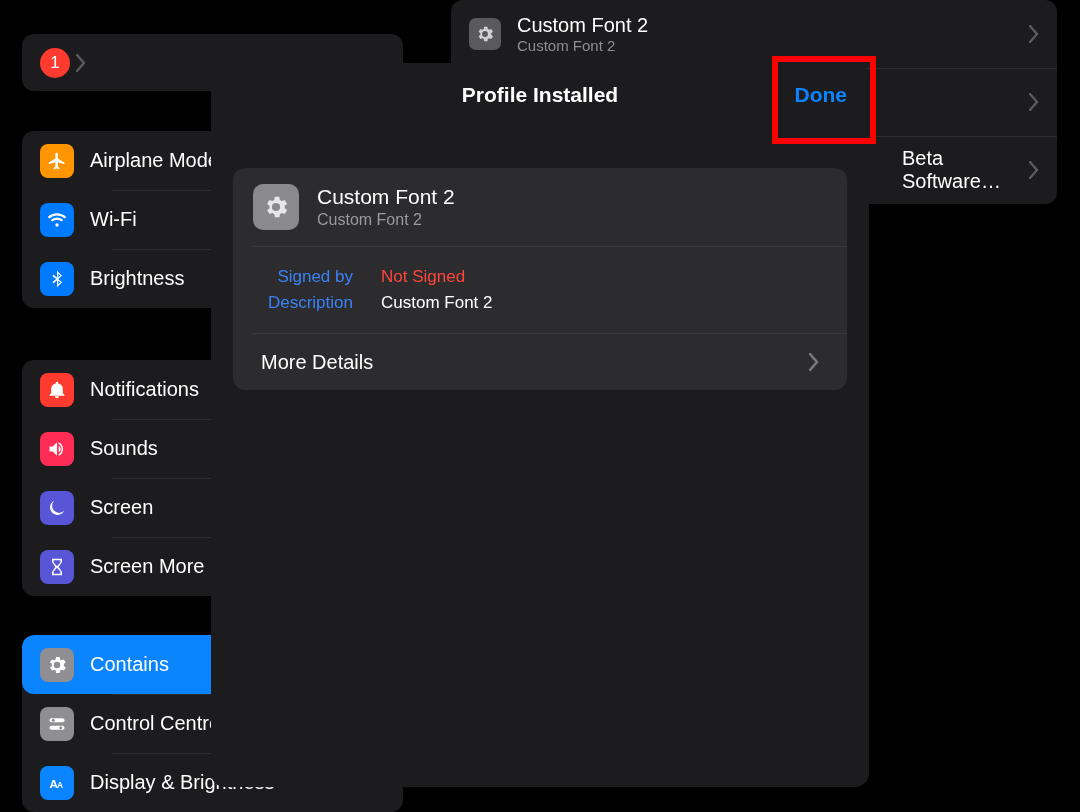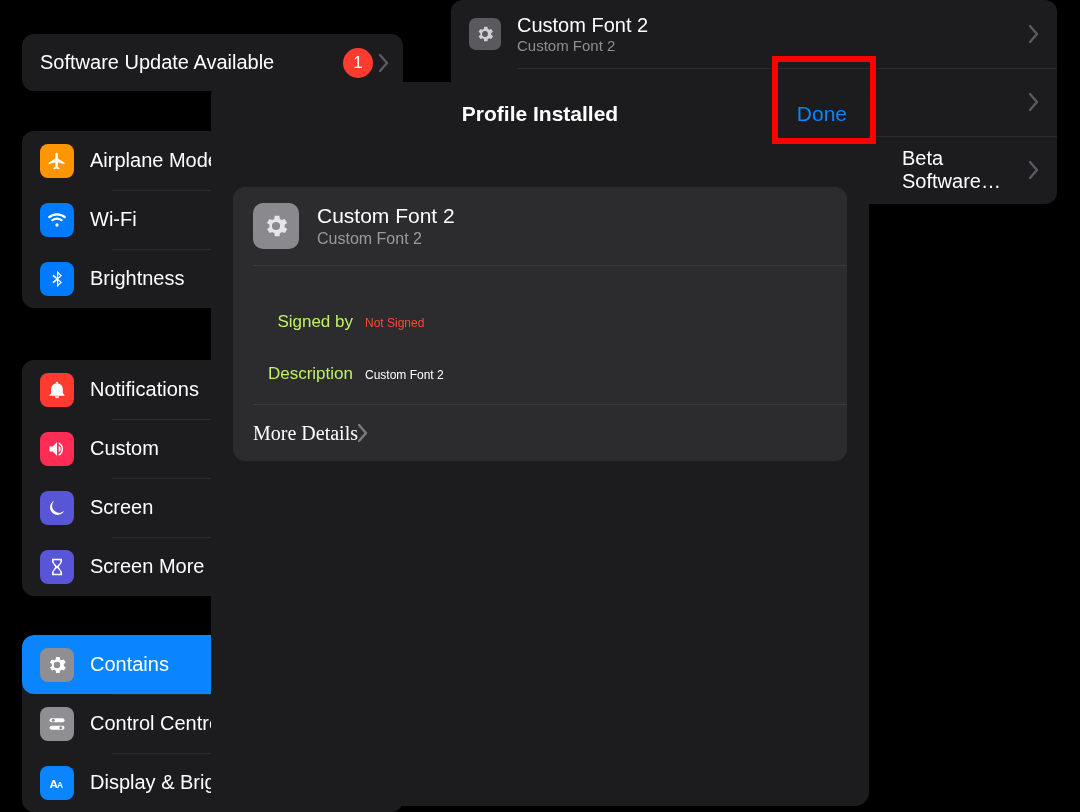--- a/index.html
+++ b/index.html
@@ -275,7 +275,6 @@
 <div class="sidebar">
 
   <div class="banner">
-    <span class="banner-text">Software Update Available</span>
     <span class="badge">1</span>
     <span class="chevron">
       <svg width="10" height="18" viewBox="0 0 10 18">

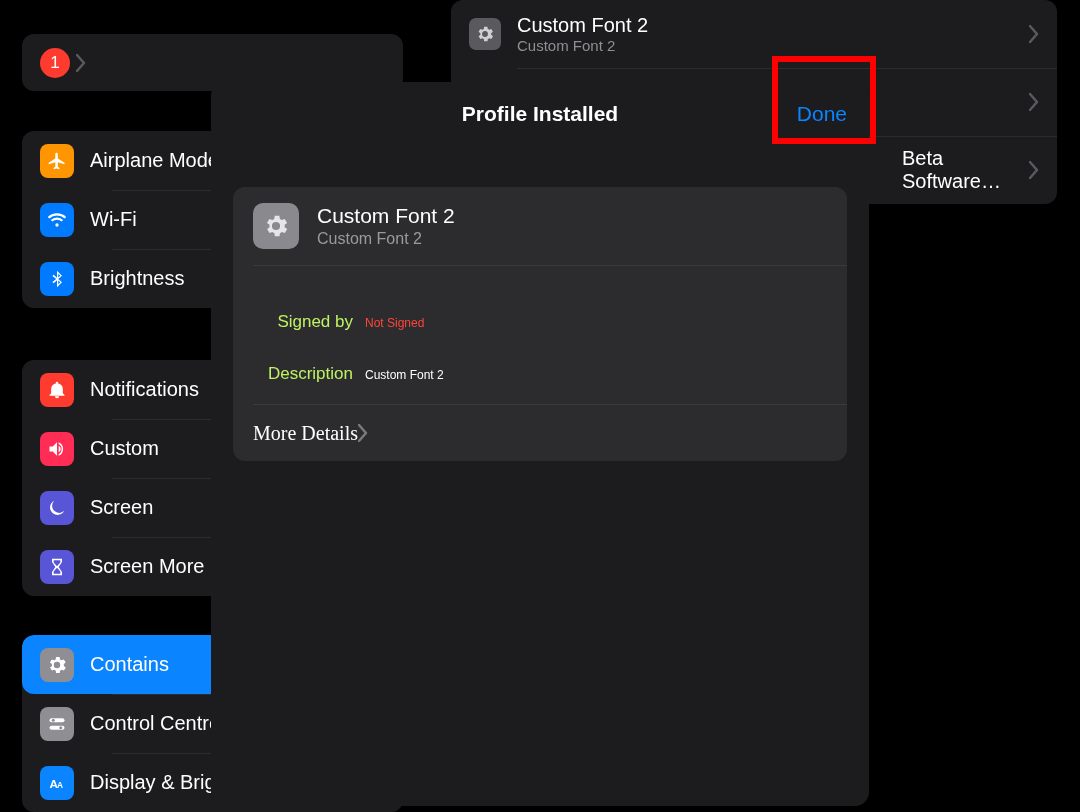--- a/index.html
+++ b/index.html
@@ -154,7 +154,7 @@
     .sheet {
       position: absolute;
       left: 211px;
-      top: 82px;
+      top: 63px;
       width: 658px;
       height: 724px;
       background: #1c1c1e;

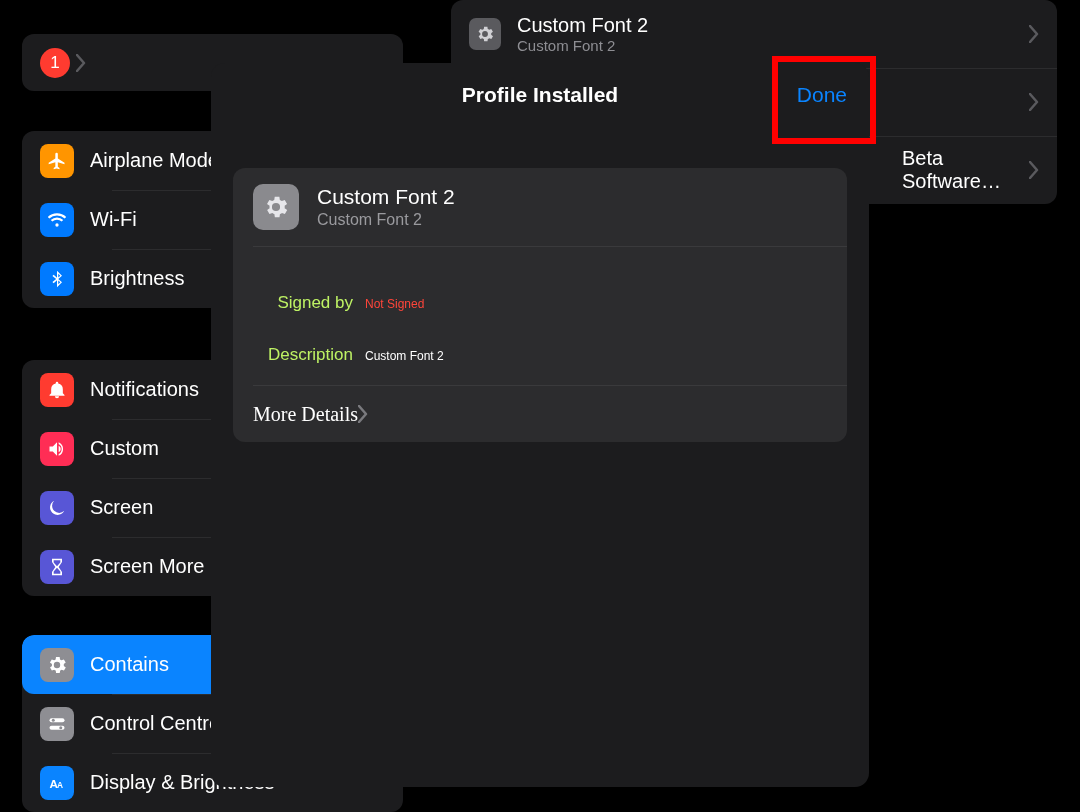--- a/index.html
+++ b/index.html
@@ -179,7 +179,7 @@
       top: 50%;
       transform: translateY(-50%);
       font-size: 21px;
-      font-weight: 400;
+      font-weight: 700;
       color: #0a84ff;
       background: none;
       border: none;

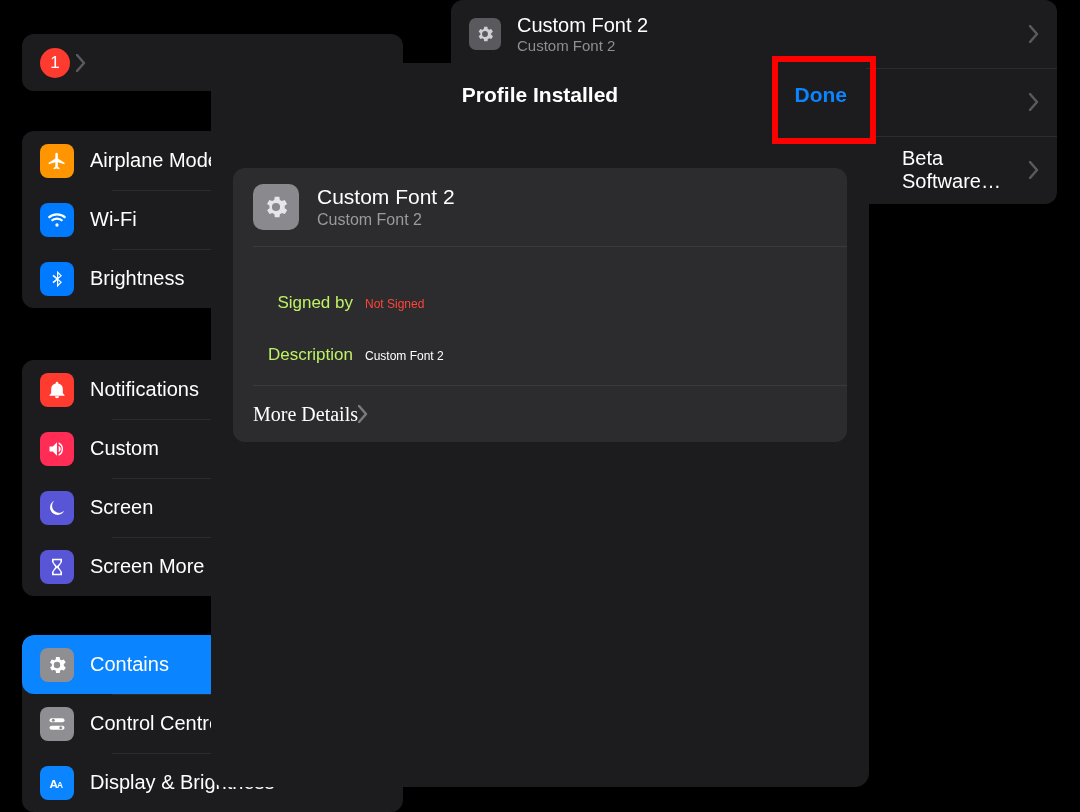--- a/index.html
+++ b/index.html
@@ -230,8 +230,8 @@
       width: 100px;
       text-align: right;
       font-size: 17px;
-      color: #bef264;
-      margin-right: 12px;
+      color: #3b82f6;
+      margin-right: 28px;
       flex-shrink: 0;
     }
     .meta-val {

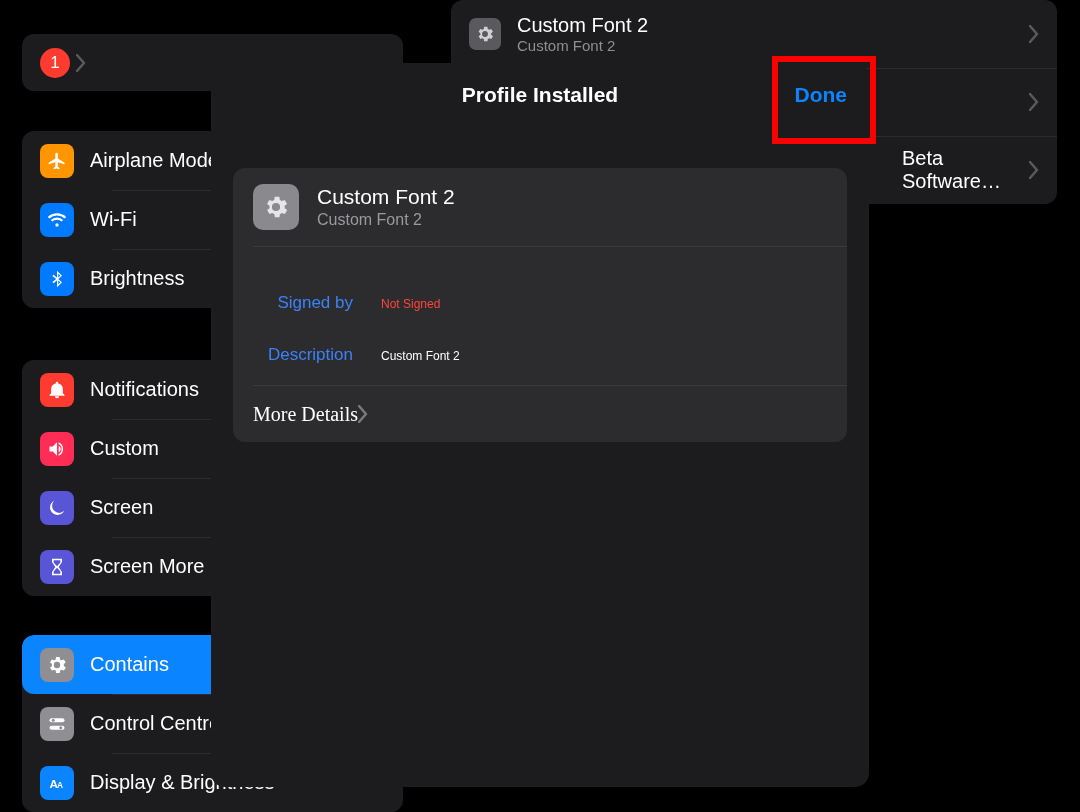--- a/index.html
+++ b/index.html
@@ -235,9 +235,8 @@
       flex-shrink: 0;
     }
     .meta-val {
-      font-size: 12px;
-      color: #fff;
-      margin-top: 30px;
+      font-size: 17px;
+      color: #fff;
     }
     .meta-val.danger { color: #ff453a; }
 

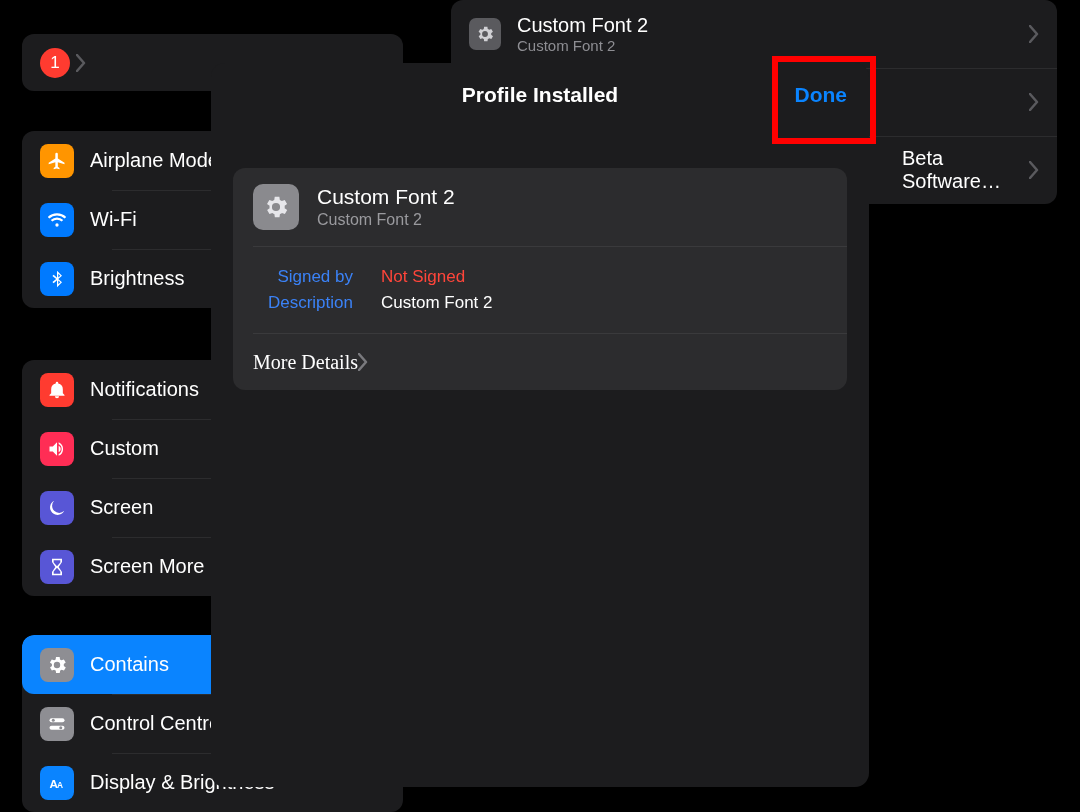--- a/index.html
+++ b/index.html
@@ -243,10 +243,9 @@
     .more-row {
       display: flex;
       align-items: center;
-      justify-content: flex-start;
-      padding: 0 20px;
+      justify-content: space-between;
+      padding: 0 28px;
       height: 56px;
-      font-family: Liberation Serif, serif;
     }
     .more-label { font-size: 20px; color: #fff; }
 

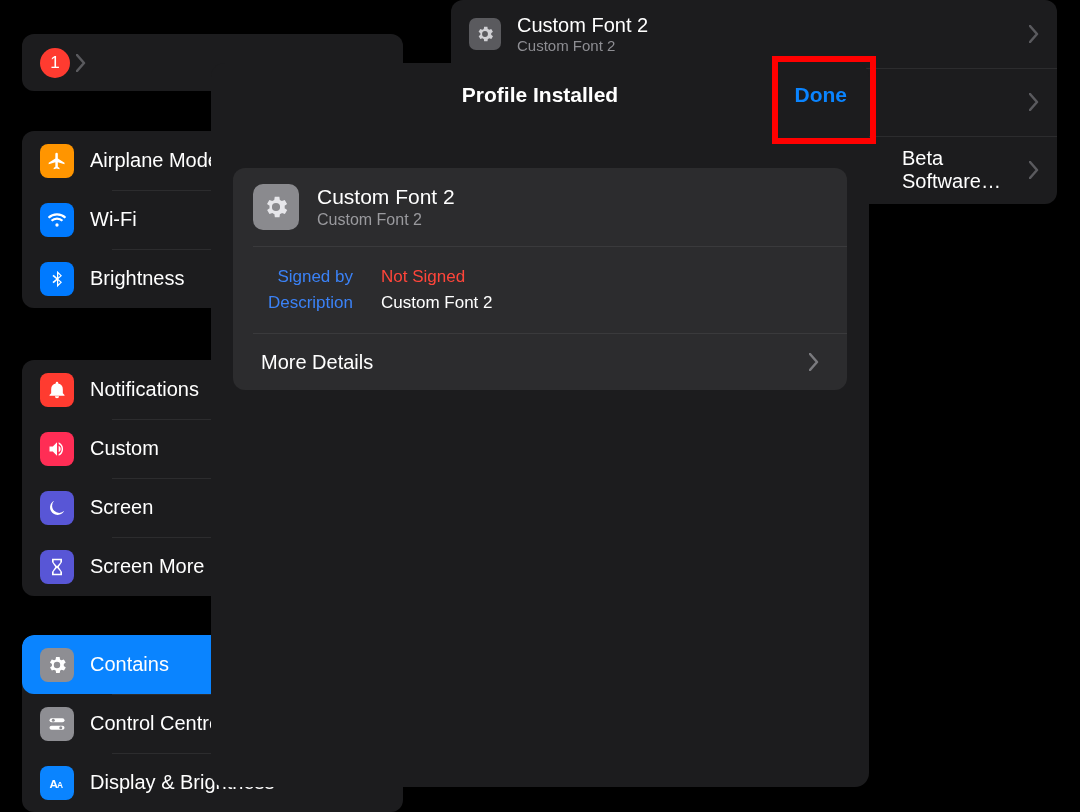--- a/index.html
+++ b/index.html
@@ -323,7 +323,7 @@
             <path fill="#fff" d="M3 9v6h4l5 5V4L7 9H3zm13.5 3a4.5 4.5 0 0 0-2.5-4v8a4.5 4.5 0 0 0 2.5-4zm-2.5-8.2v2.1a7 7 0 0 1 0 12.2v2.1a9 9 0 0 0 0-16.4z"></path>
           </svg>
       </span>
-      <span class="label">Custom</span>
+      <span class="label">Sounds</span>
     </div>
     <div class="row">
       <span class="icon ic-indigo">

